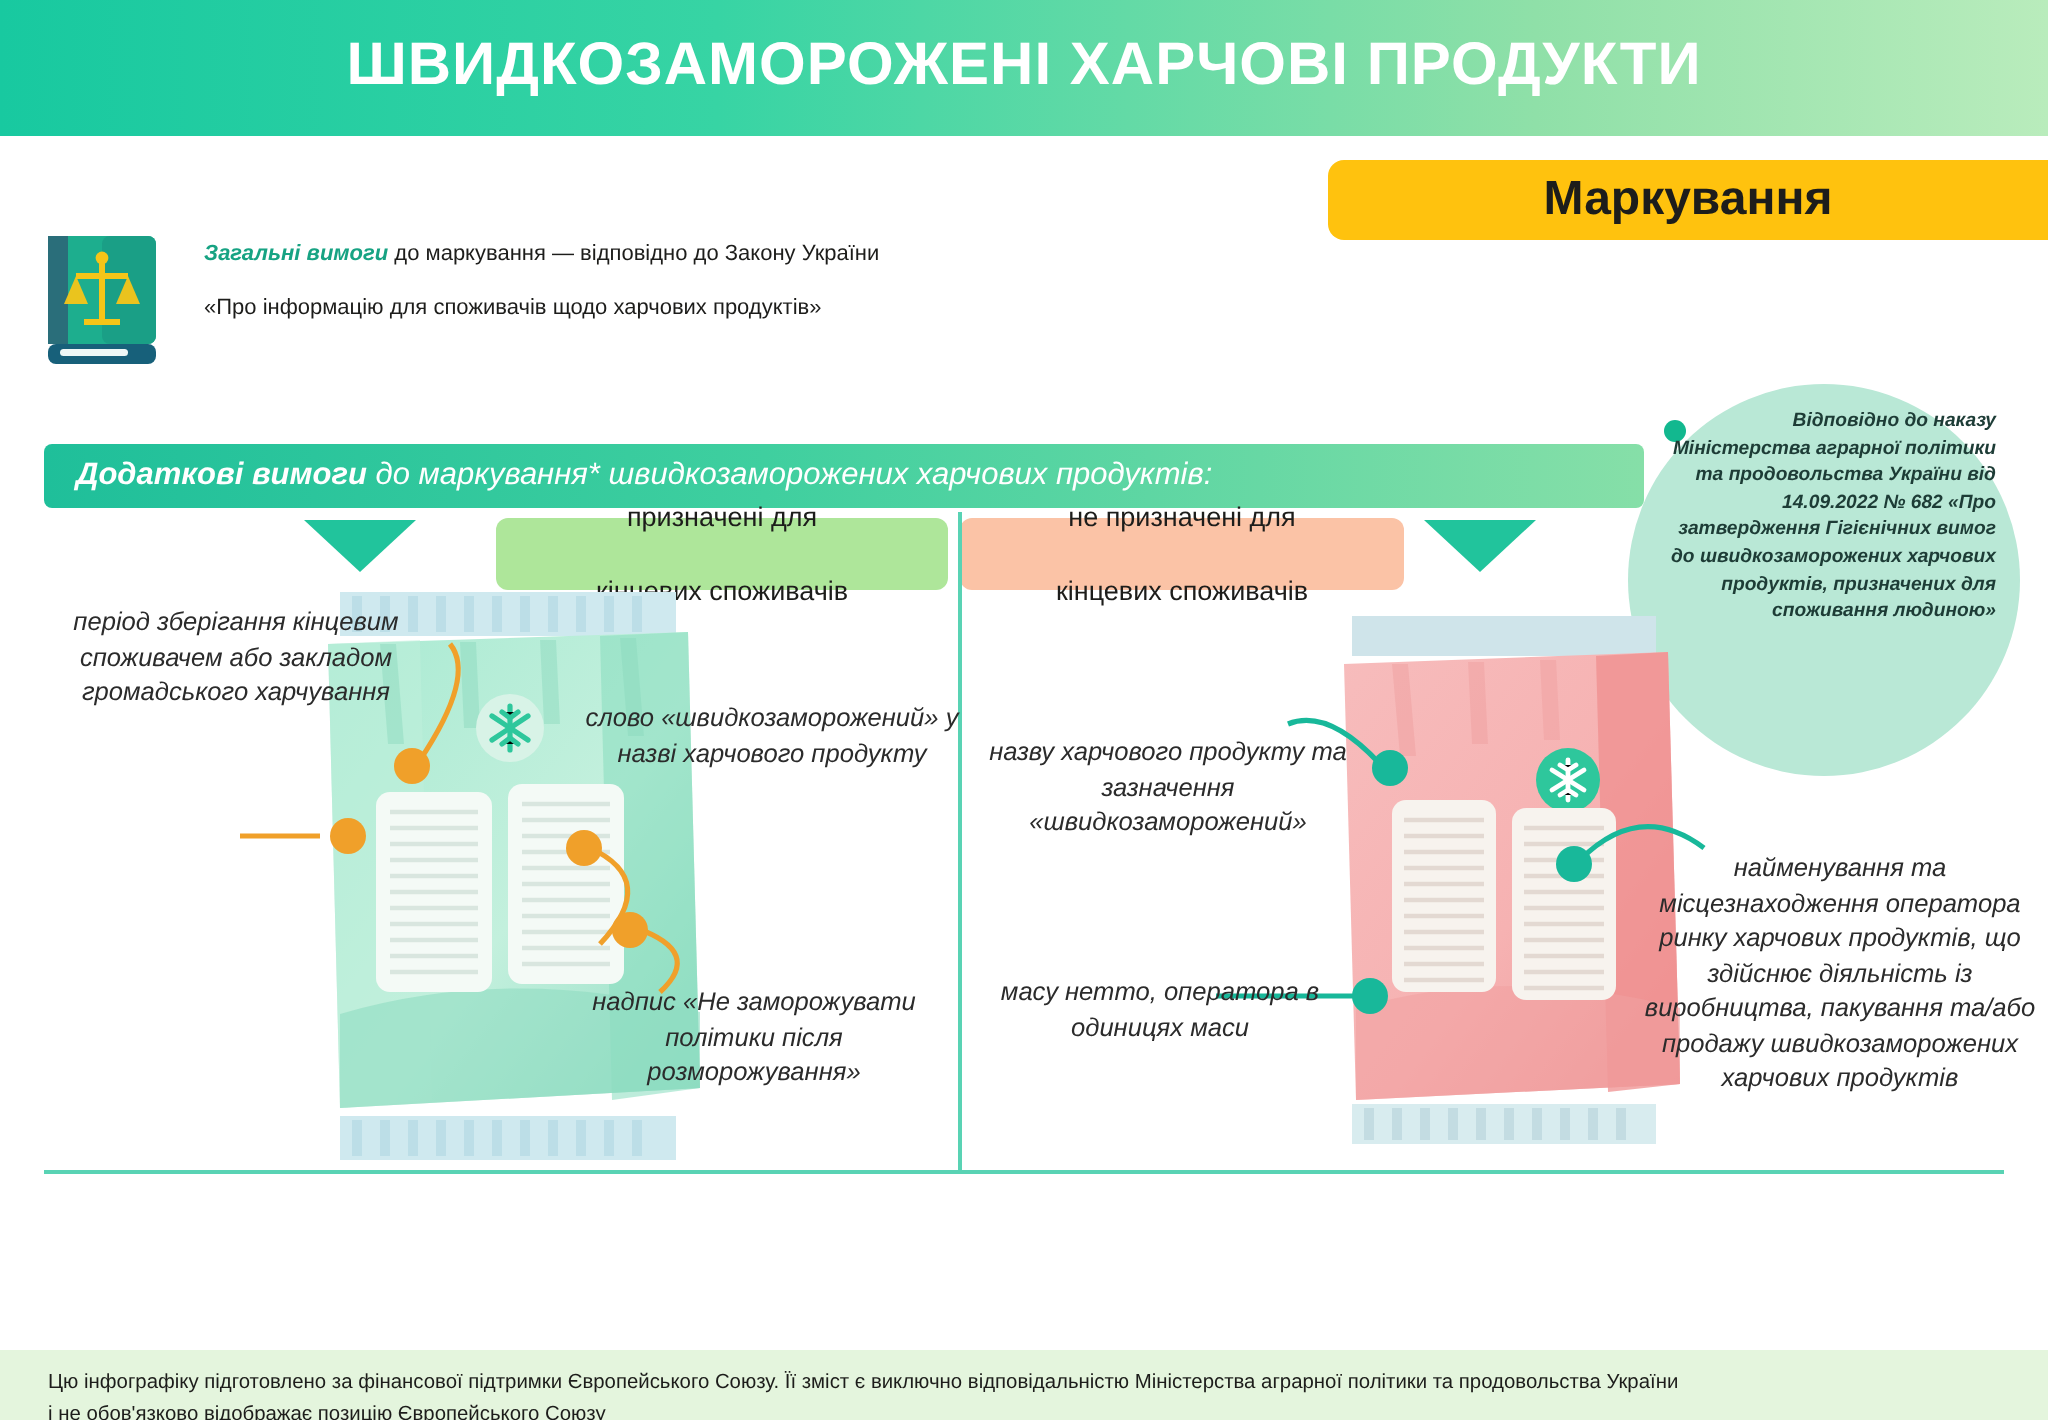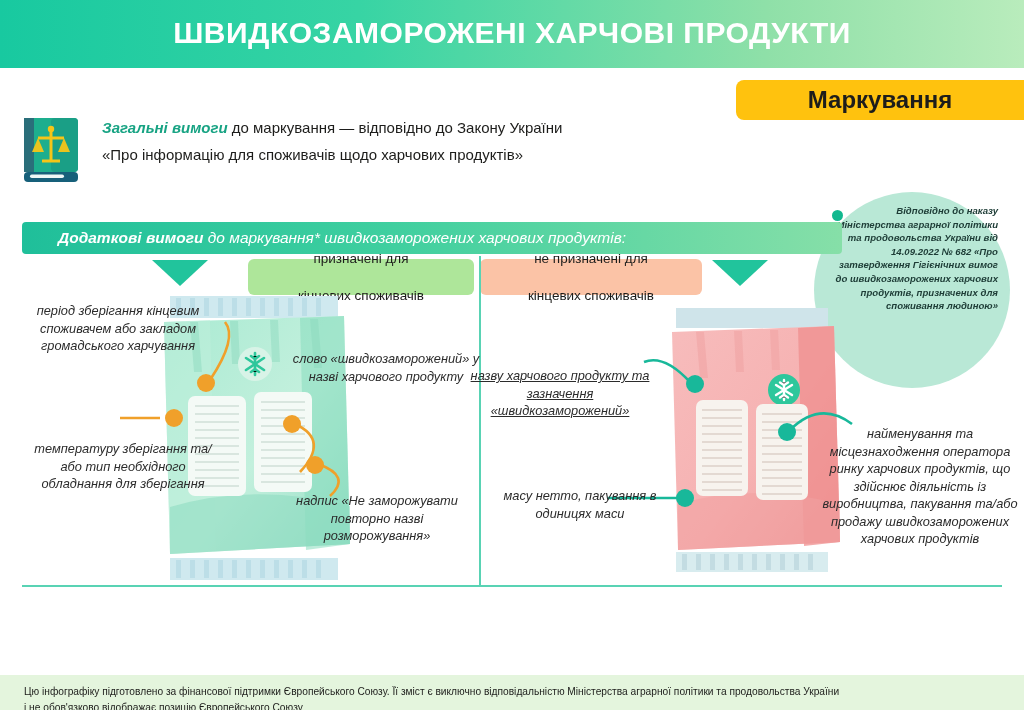--- a/index.html
+++ b/index.html
@@ -26,7 +26,7 @@
 
   
   .yellow-tab{
-    position:absolute;right:0;top:80px;width:288px;height:40px;
+    position:absolute;right:0;top:80px;width:360px;height:40px;
     background:#ffc20e;border-radius:8px 0 0 8px;
     display:flex;align-items:center;justify-content:center;text-align:right;
   }

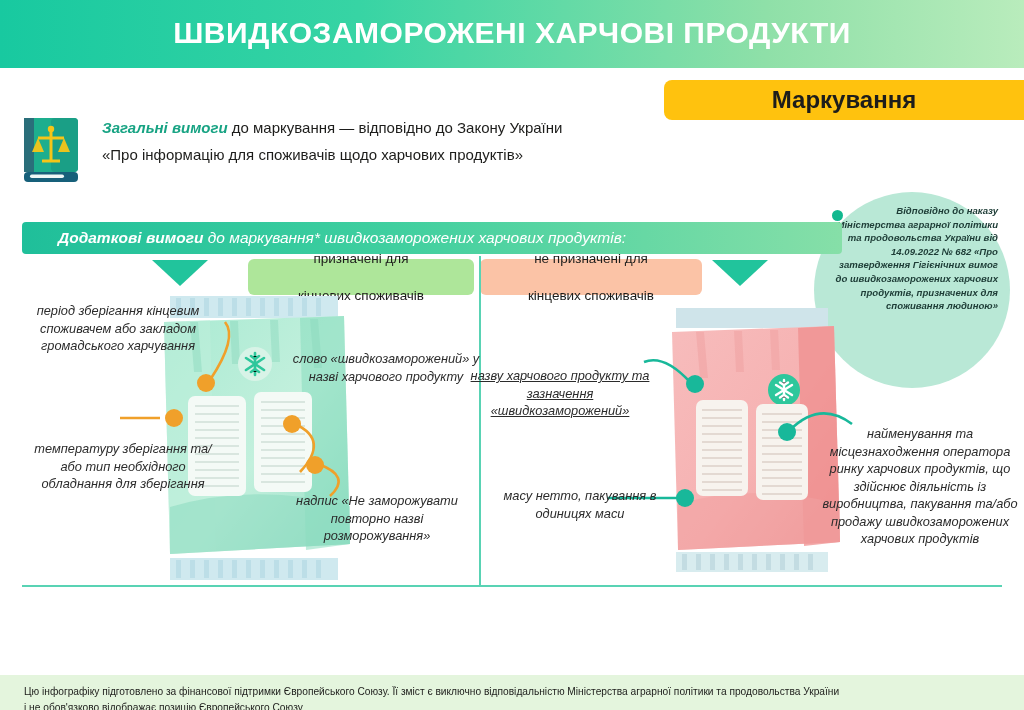--- a/index.html
+++ b/index.html
@@ -37,7 +37,7 @@
   .book-icon{position:absolute;left:0;top:4px;width:62px;height:68px;}
   .gen-text{
     position:absolute;left:82px;top:2px;width:740px;
-    font-size:15px;line-height:27px;color:#1d1d1b;
+    font-size:11px;line-height:27px;color:#1d1d1b;
   }
   .gen-text b{color:#17a383;font-style:italic;font-weight:bold;}
 

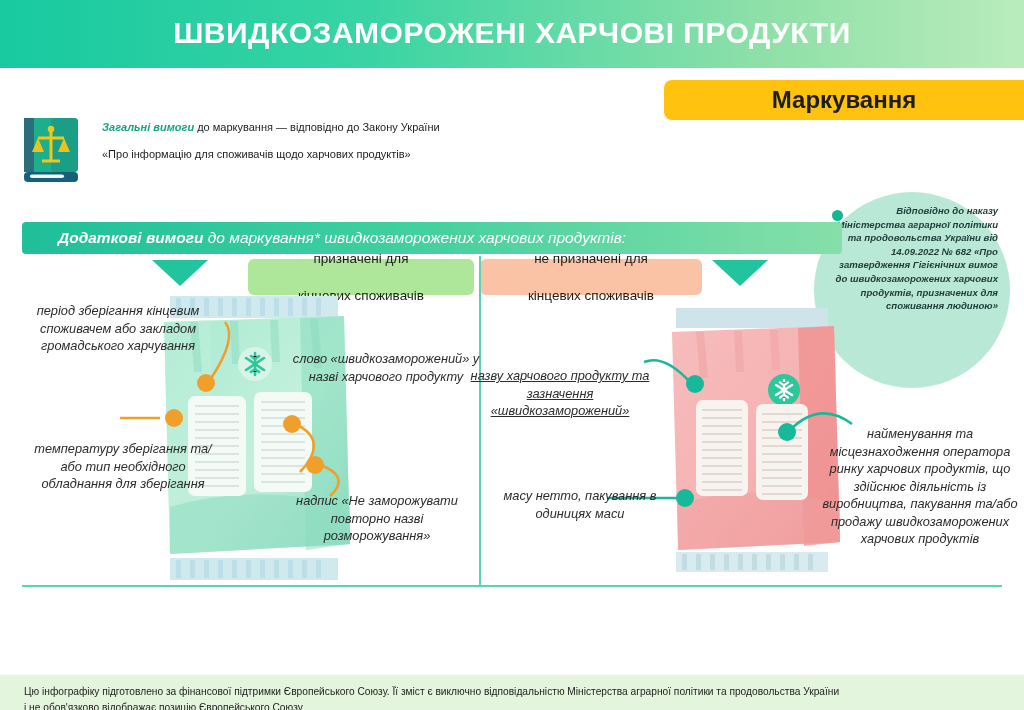--- a/index.html
+++ b/index.html
@@ -60,7 +60,7 @@
   .sect-bar{
     position:absolute;left:22px;top:222px;width:800px;height:32px;
     background:linear-gradient(90deg,#1fbf9a 0%,#3fcf9f 45%,#86dfa8 100%);
-    border-radius:4px;display:flex;align-items:center;padding-left:20px;
+    border-radius:4px;display:flex;align-items:center;
   }
   .sect-bar .t{
     margin-left:16px;font-size:15.5px;font-style:italic;color:#ffffff;white-space:nowrap;

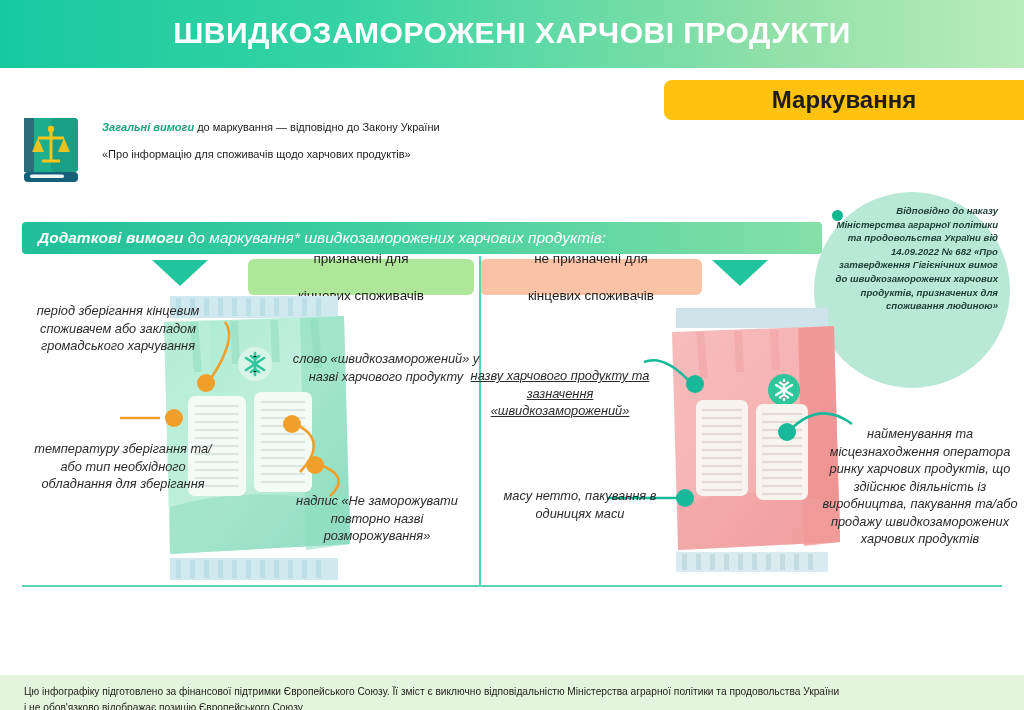--- a/index.html
+++ b/index.html
@@ -96,7 +96,7 @@
   .c2{left:28px;top:440px;width:190px;}
   .c3{left:286px;top:350px;width:200px;}
   .c4{left:284px;top:492px;width:186px;}
-  .c5{left:460px;top:367px;width:200px;text-decoration:underline;}
+  .c5{left:484px;top:367px;width:200px;}
   .c6{left:490px;top:487px;width:180px;}
   .c7{left:817px;top:425px;width:206px;}
 

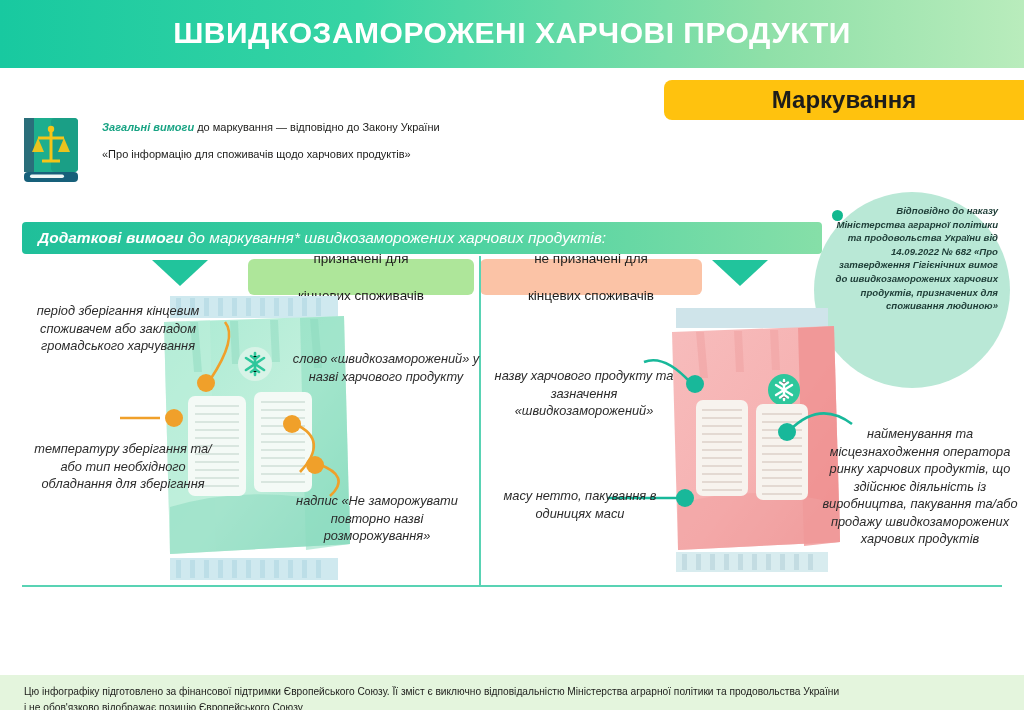--- a/index.html
+++ b/index.html
@@ -350,7 +350,6 @@
   </svg>
 
   <div class="callout c1">період зберігання кінцевим споживачем або закладом громадського харчування</div>
-  <div class="callout c2">температуру зберігання та/або тип необхідного обладнання для зберігання</div>
   <div class="callout c3">слово «швидкозаморожений» у назві харчового продукту</div>
   <div class="callout c4">надпис «Не заморожувати повторно назві розморожування»</div>
 

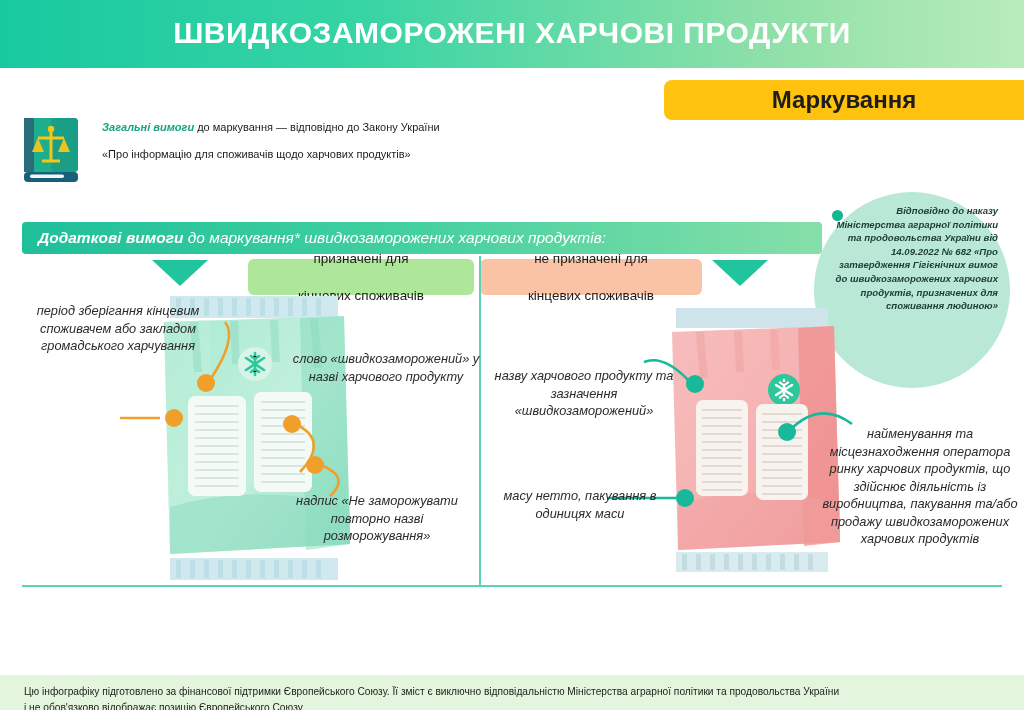--- a/index.html
+++ b/index.html
@@ -351,7 +351,7 @@
 
   <div class="callout c1">період зберігання кінцевим споживачем або закладом громадського харчування</div>
   <div class="callout c3">слово «швидкозаморожений» у назві харчового продукту</div>
-  <div class="callout c4">надпис «Не заморожувати повторно назві розморожування»</div>
+  <div class="callout c4">надпис «Не заморожувати політики після розморожування»</div>
 
   <div class="callout c5">назву харчового продукту та зазначення «швидкозаморожений»</div>
   <div class="callout c6">масу нетто, пакування в одиницях маси</div>

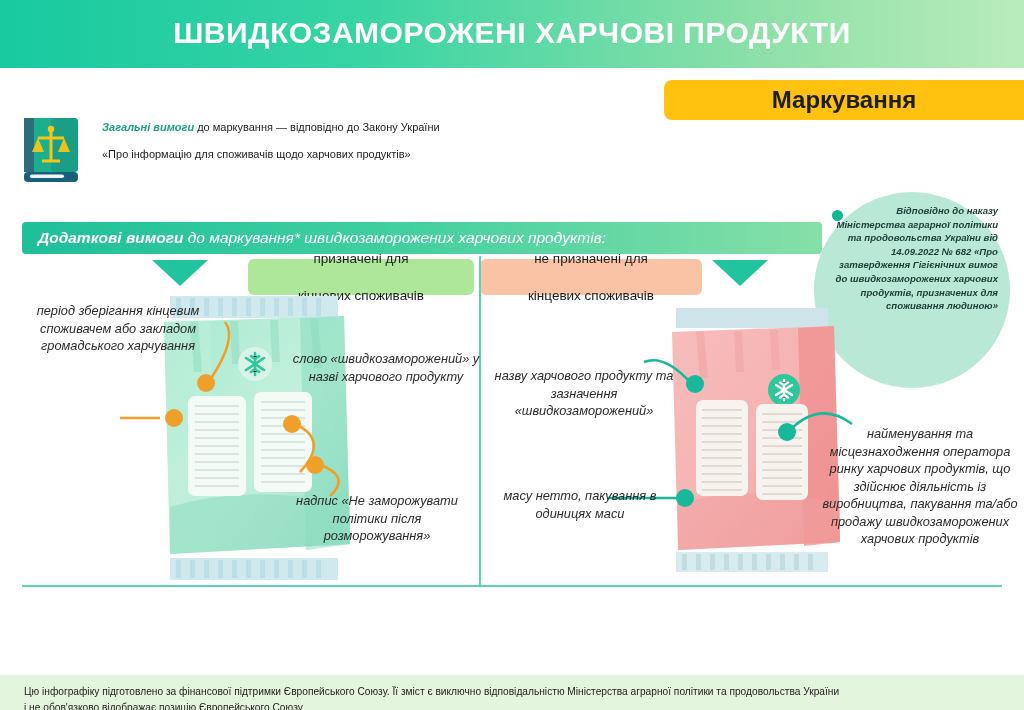--- a/index.html
+++ b/index.html
@@ -354,7 +354,7 @@
   <div class="callout c4">надпис «Не заморожувати політики після розморожування»</div>
 
   <div class="callout c5">назву харчового продукту та зазначення «швидкозаморожений»</div>
-  <div class="callout c6">масу нетто, пакування в одиницях маси</div>
+  <div class="callout c6">масу нетто, оператора в одиницях маси</div>
   <div class="callout c7">найменування та місцезнаходження оператора ринку харчових продуктів, що здійснює діяльність із виробництва, пакування та/або продажу швидкозаморожених харчових продуктів</div>
 
   <div class="footer">

